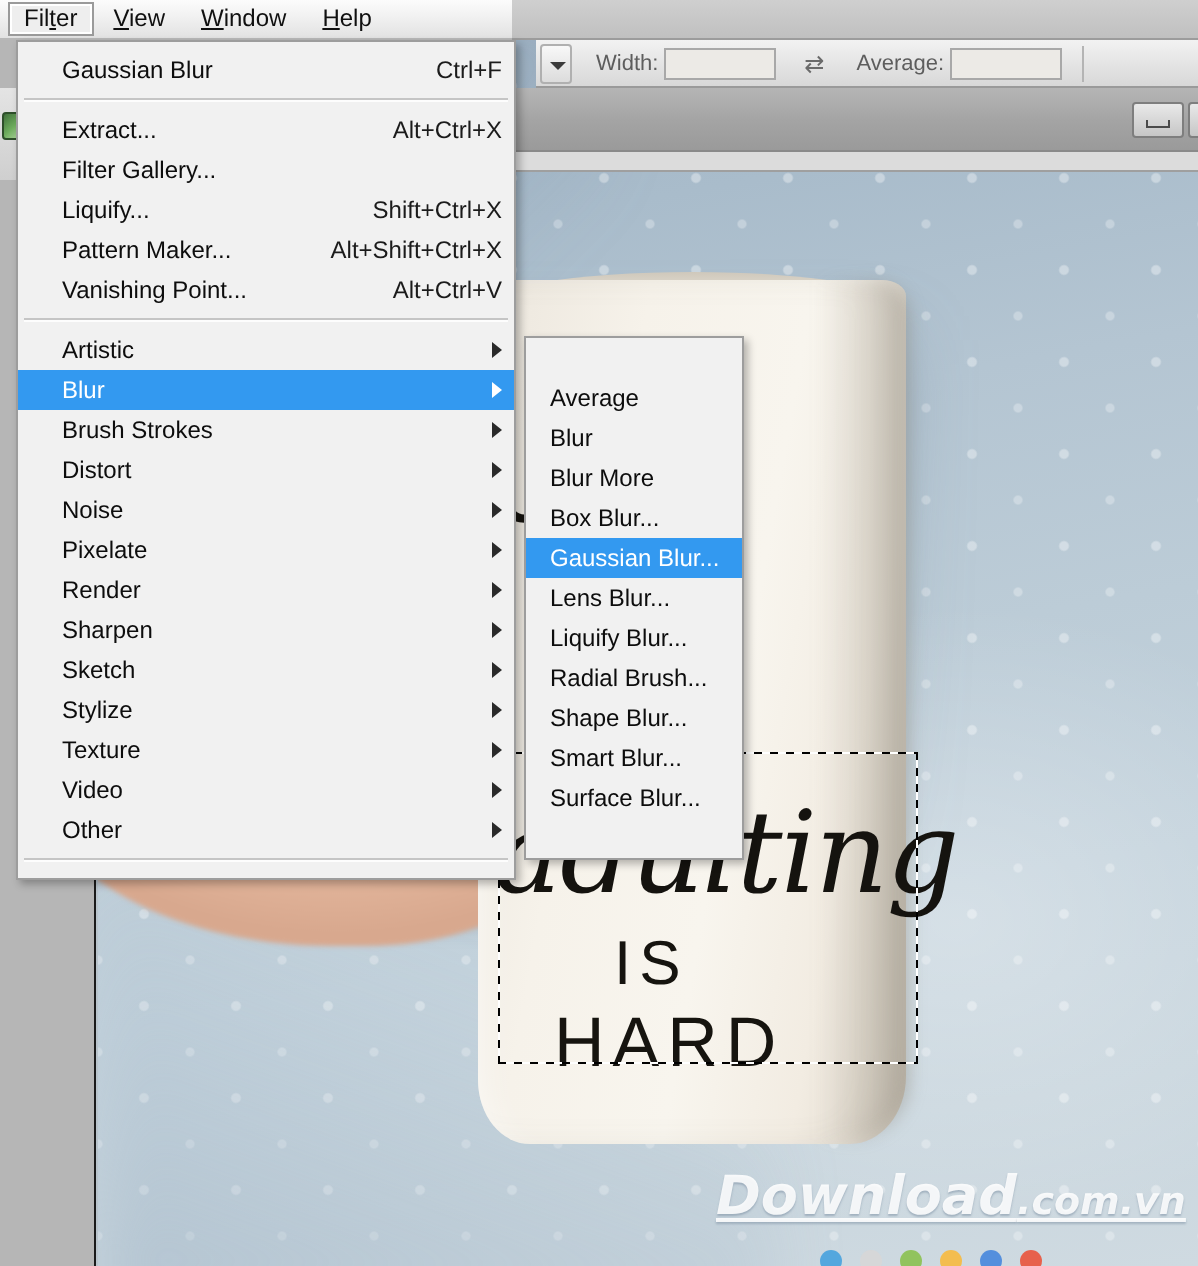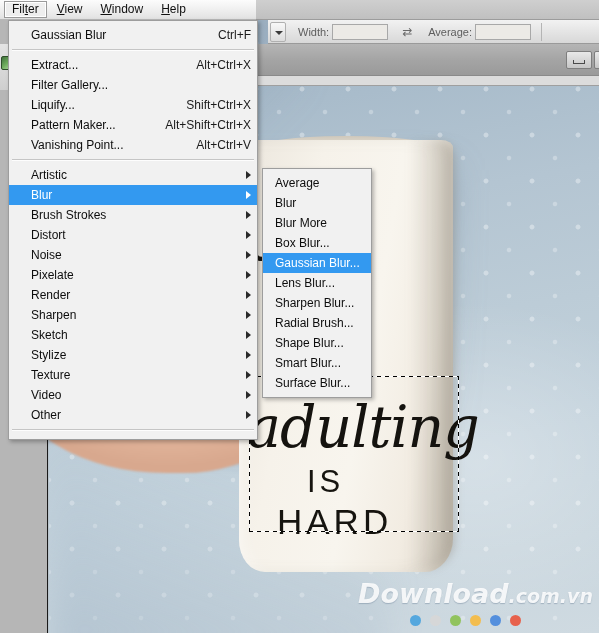--- a/index.html
+++ b/index.html
@@ -382,7 +382,7 @@
     border: 1px solid #9d9d9d;
     box-shadow: 2px 2px 4px rgba(0,0,0,0.28);
     box-sizing: border-box;
-    padding: 4px 0;
+    padding: 20px 0;
     font-size: 12px;
     color: #0d0d0d;
   }

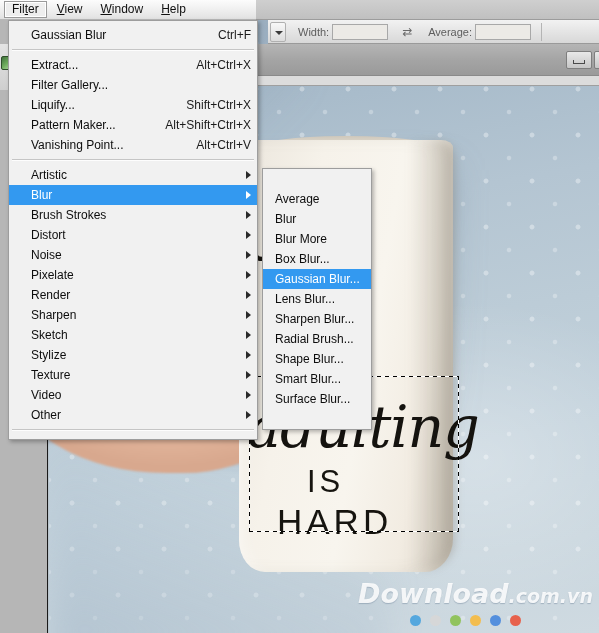--- a/index.html
+++ b/index.html
@@ -602,7 +602,7 @@
         <span class="menu-label">Lens Blur...</span>
       </div>
       <div class="menu-row">
-        <span class="menu-label">Sharpen Blur...</span>
+        <span class="menu-label">Liquify Blur...</span>
       </div>
       <div class="menu-row">
         <span class="menu-label">Radial Brush...</span>

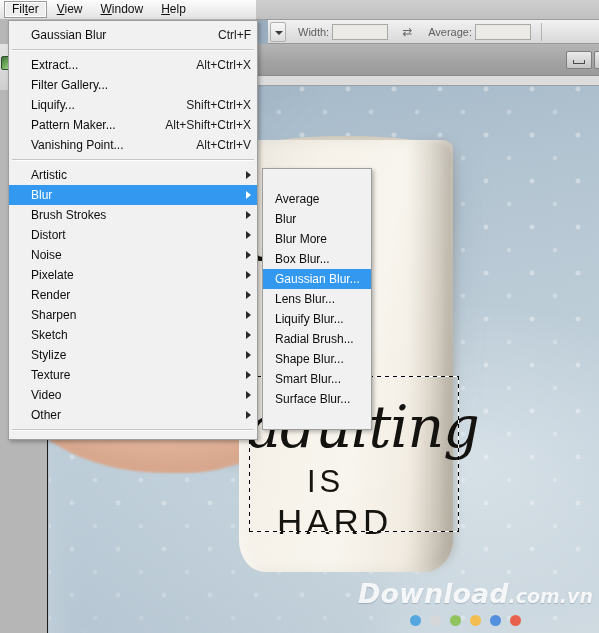--- a/index.html
+++ b/index.html
@@ -402,9 +402,10 @@
     font-size: 27px;
     color: rgba(255,255,255,0.88);
     letter-spacing: 0px;
-    line-height: 32px;
+    line-height: 42px;
     text-shadow: 0 1px 1px rgba(120,140,160,0.5);
     white-space: nowrap;
+    text-decoration: underline;
   }
   .wm-suffix {
     font-size: 19px;

